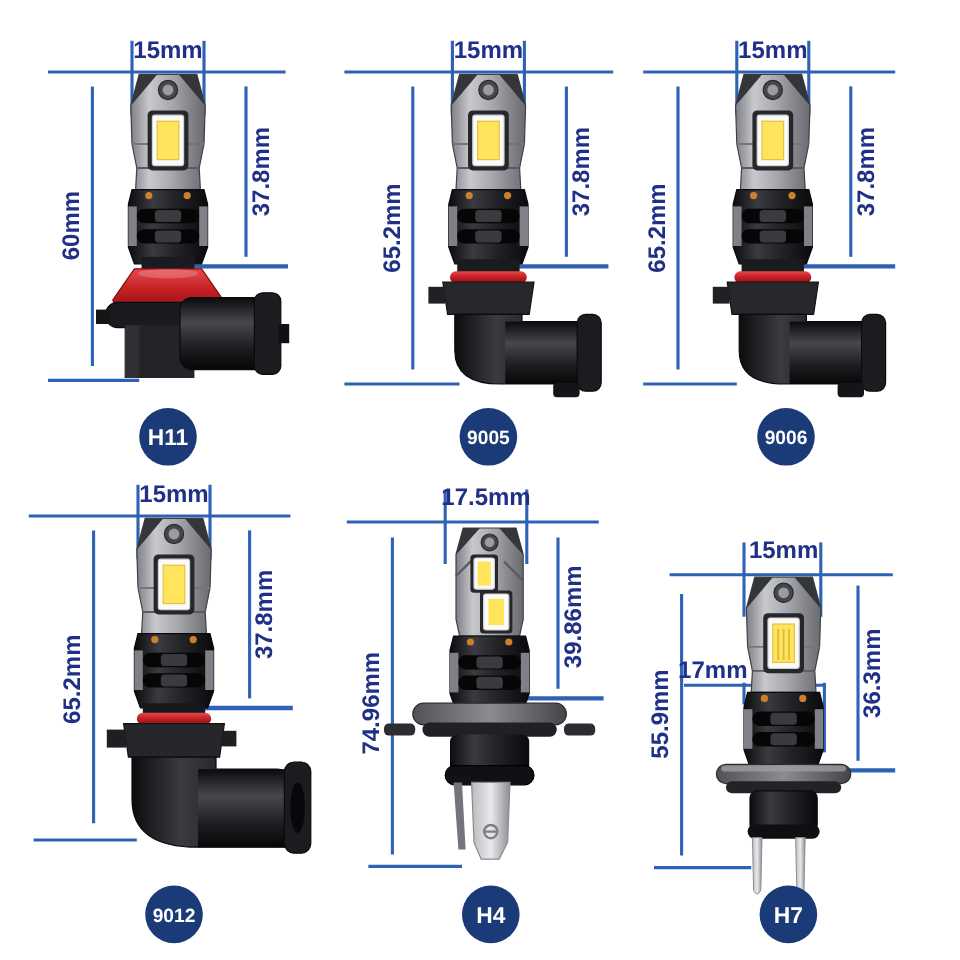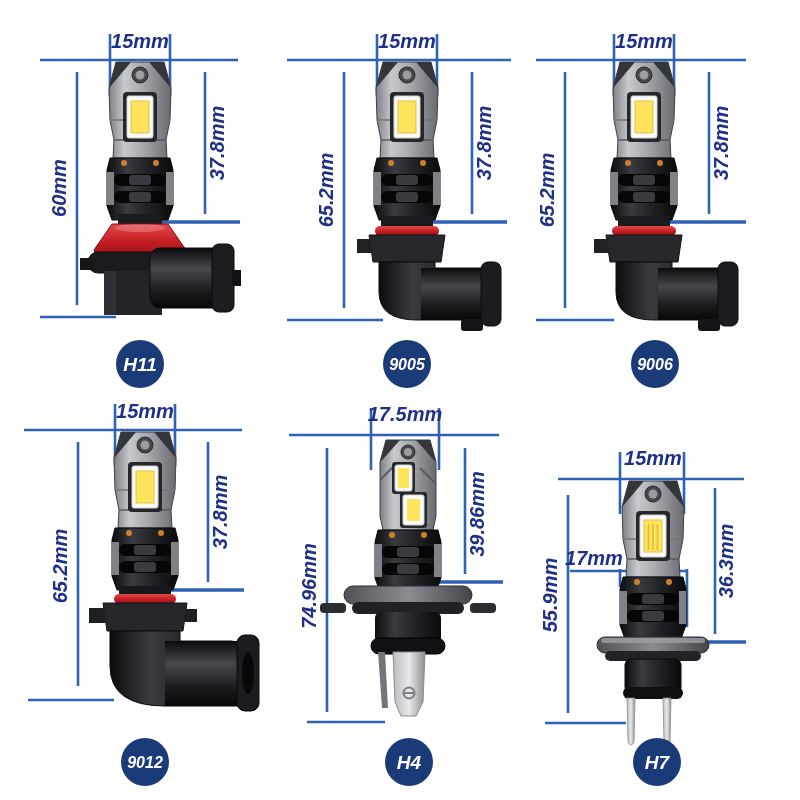--- a/index.html
+++ b/index.html
@@ -6,7 +6,7 @@
   .sheet{
     position:relative;width:800px;height:800px;background:var(--background,#ffffff);
     display:grid;grid-template-columns:267px 267px 266px;grid-template-rows:390px 410px;
-    font-family:"Liberation Sans",sans-serif;overflow:hidden;font-style:italic;
+    font-family:"Liberation Sans",sans-serif;overflow:hidden;
   }
   svg.cell{display:block;width:100%;height:100%;}
   .dl{stroke:var(--dimension-line-color,#2e62b4);stroke-width:2.6;fill:none;}

